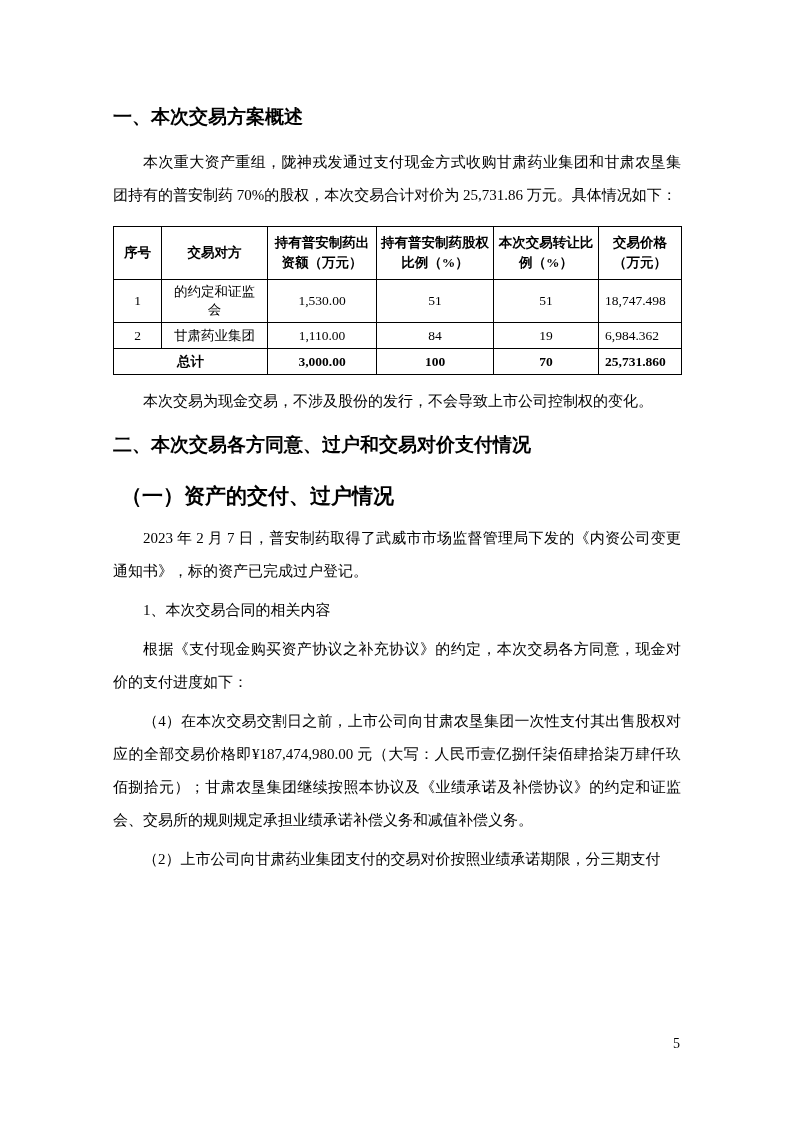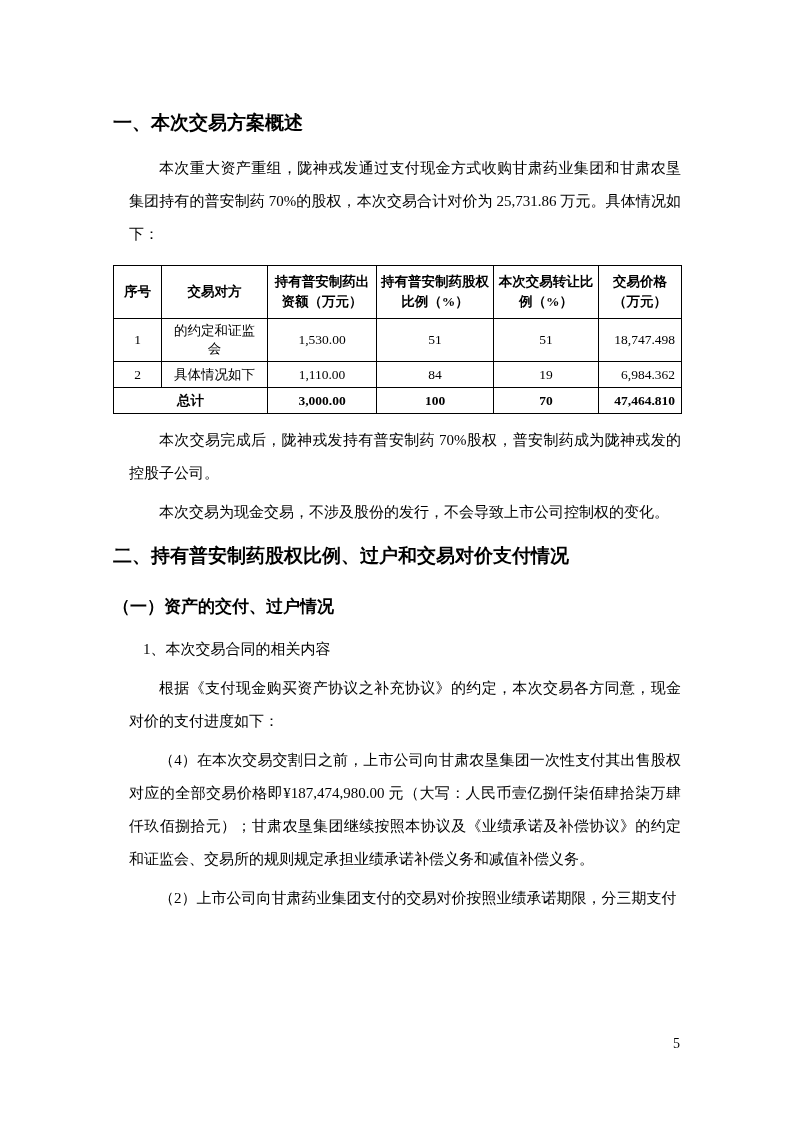--- a/index.html
+++ b/index.html
@@ -22,7 +22,7 @@
     font-family: "Liberation Sans", "DejaVu Sans", sans-serif;
     font-size: 19px; font-weight: bold;
     line-height: 26px;
-    margin: 14px 0 16px 0;
+    margin: 8px 0 16px 0;
   }
   .h1.sec2 { margin-top: 14px; margin-bottom: 0; font-size: 19px; }
   .h2 {

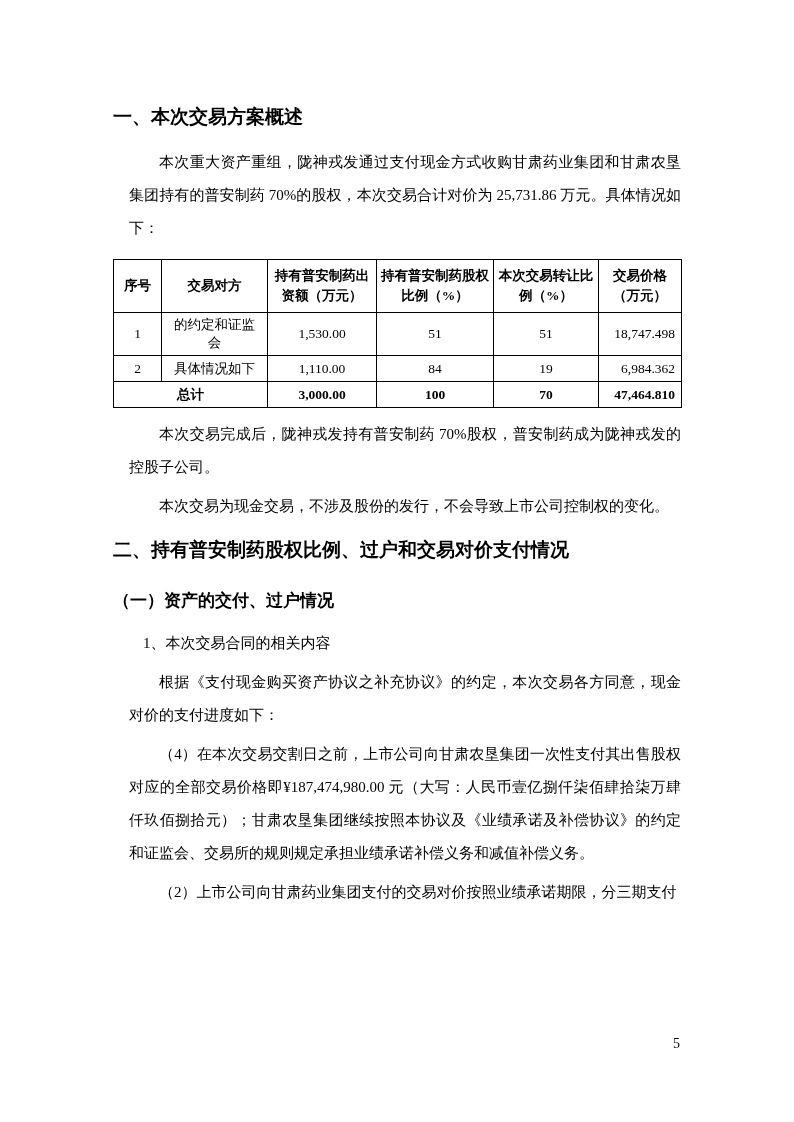--- a/index.html
+++ b/index.html
@@ -37,7 +37,7 @@
     line-height: 33px;
     text-align: justify;
     text-indent: 2em;
-    margin: 6px 0 6px 16px;
+    margin: 6px 0 6px 0;
   }
   p.tight { margin: 2px 0; }
   .u { text-underline-offset: 3px; }

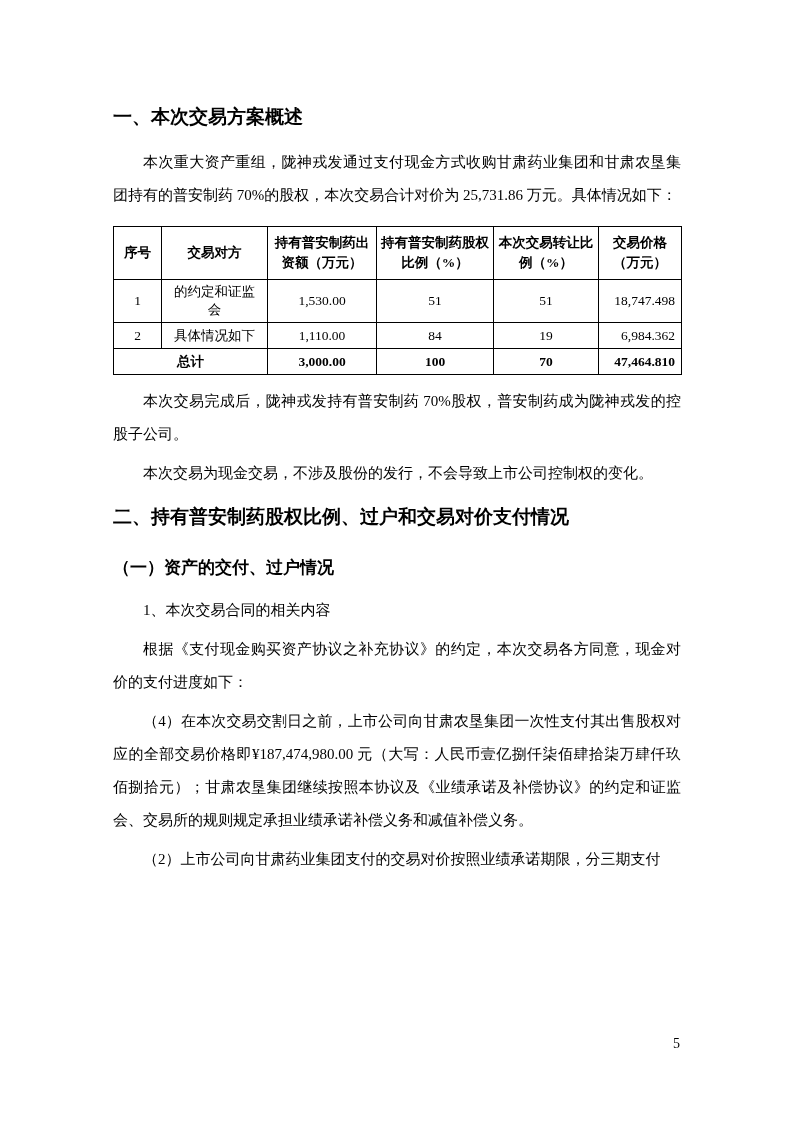--- a/index.html
+++ b/index.html
@@ -62,7 +62,7 @@
   }
   table.deal-table td { height: 26px; line-height: 18px; }
   .c { text-align: center; }
-  .r { text-align: right; }
+  .r { }
   .b { font-weight: bold; }
   .page-number {
     position: absolute;

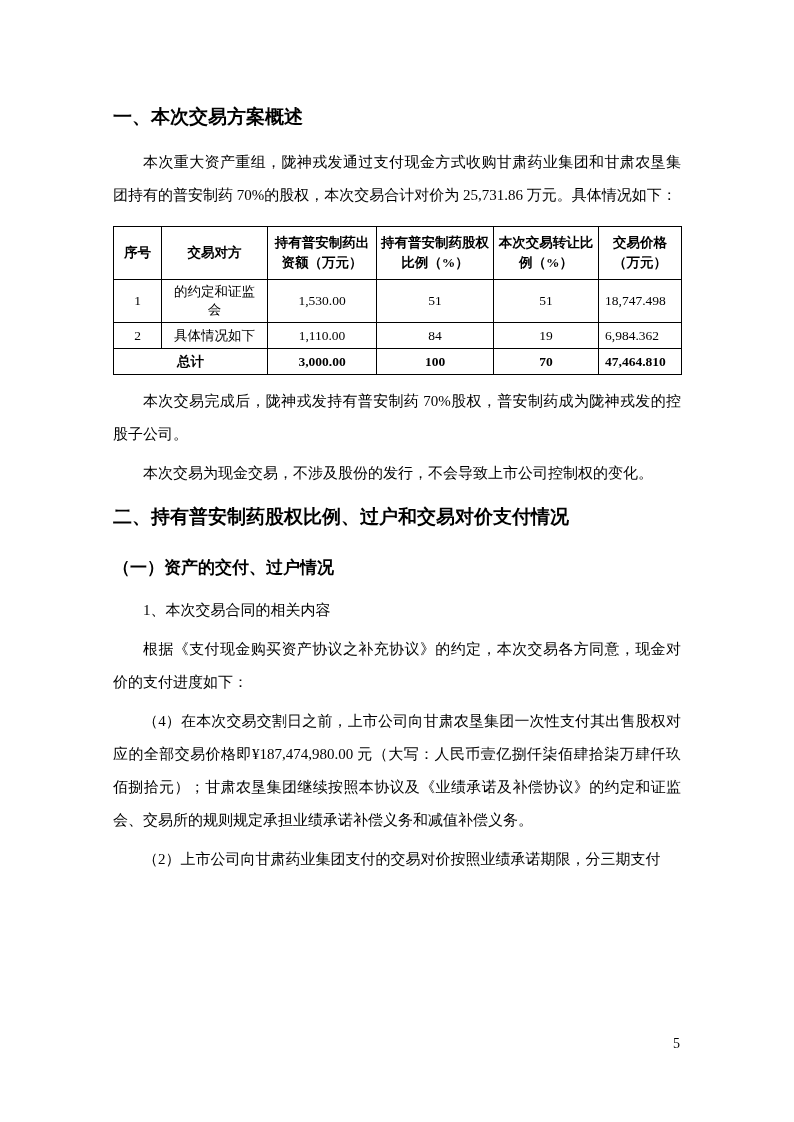--- a/index.html
+++ b/index.html
@@ -112,7 +112,7 @@
         </tr>
         <tr>
           <td class="c">2</td>
-          <td class="c">具体情况如下</td>
+          <td class="c">甘肃药业集团</td>
           <td class="c">1,110.00</td>
           <td class="c">84</td>
           <td class="c">19</td>

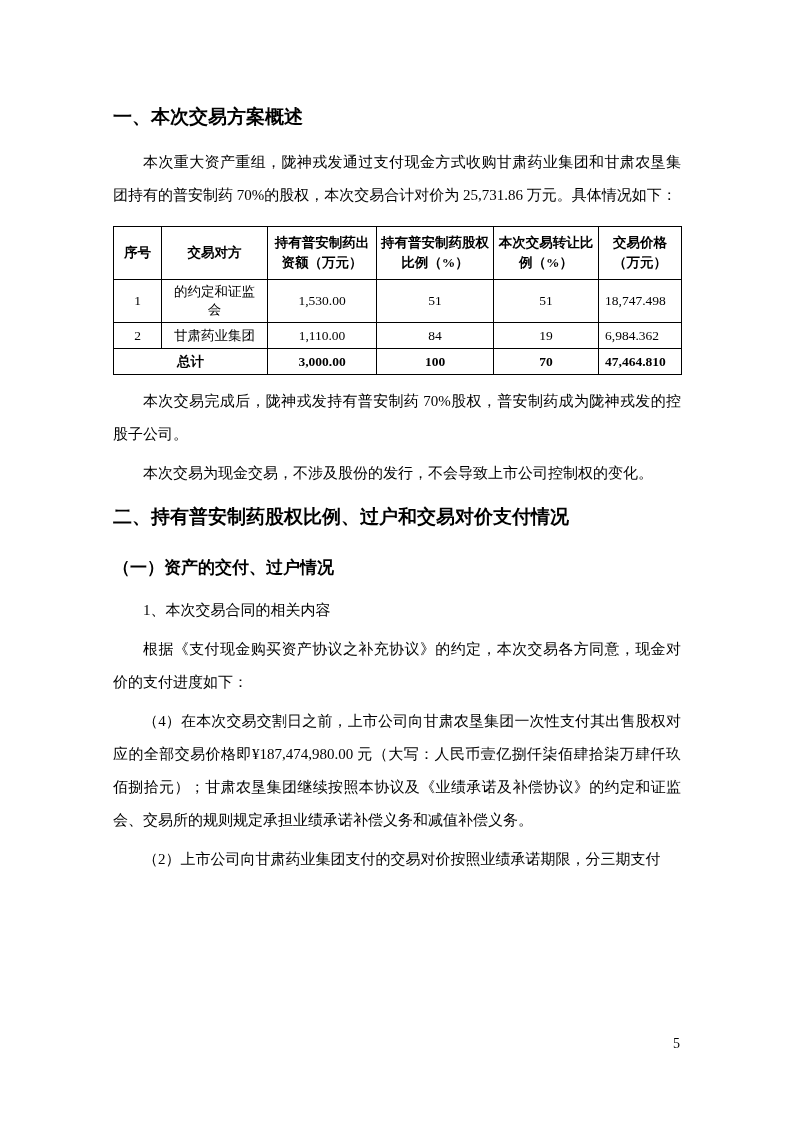--- a/index.html
+++ b/index.html
@@ -123,7 +123,7 @@
           <td class="c b">3,000.00</td>
           <td class="c b">100</td>
           <td class="c b">70</td>
-          <td class="r b">47,464.810</td>
+          <td class="r b">25,731.860</td>
         </tr>
       </tbody>
     </table>

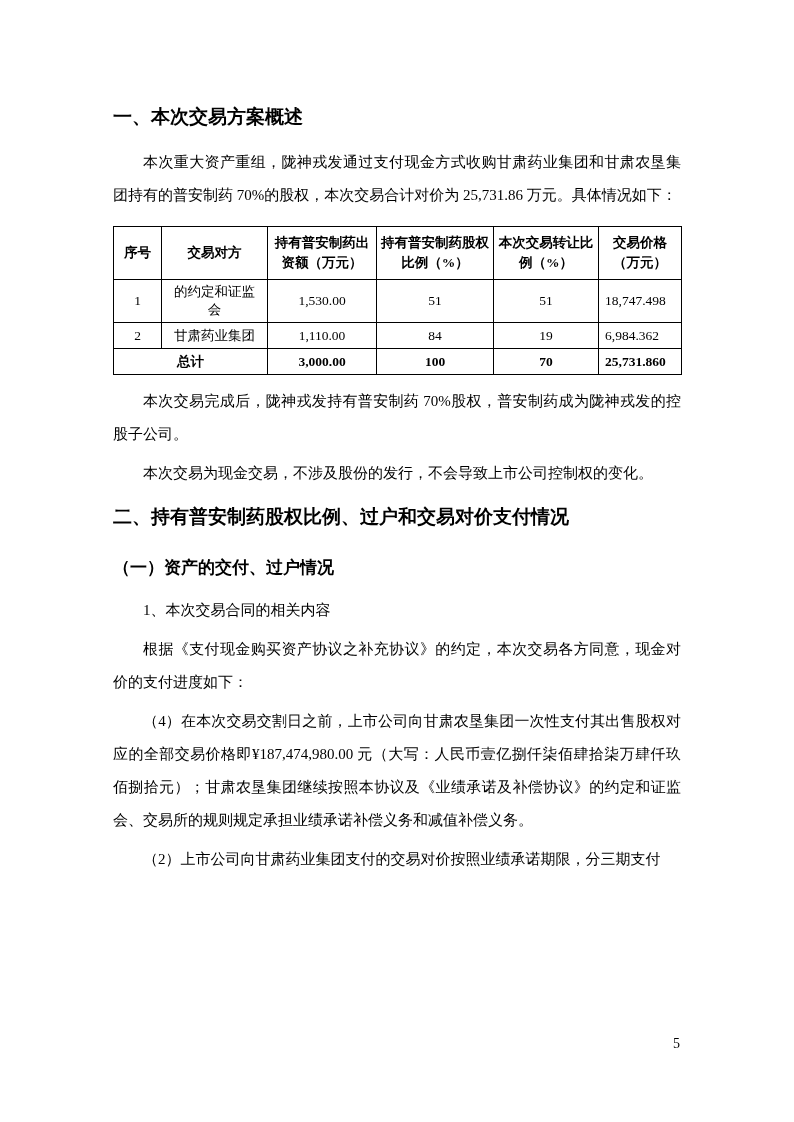--- a/index.html
+++ b/index.html
@@ -128,7 +128,6 @@
       </tbody>
     </table>
 
-    <p class="body">本次交易完成后，陇神戎发持有普安制药 70%股权，普安制药成为陇神戎发的控股子公司。</p>
 
     <p class="body">本次交易为现金交易，不涉及股份的发行，不会导致上市公司控制权的变化。</p>
 

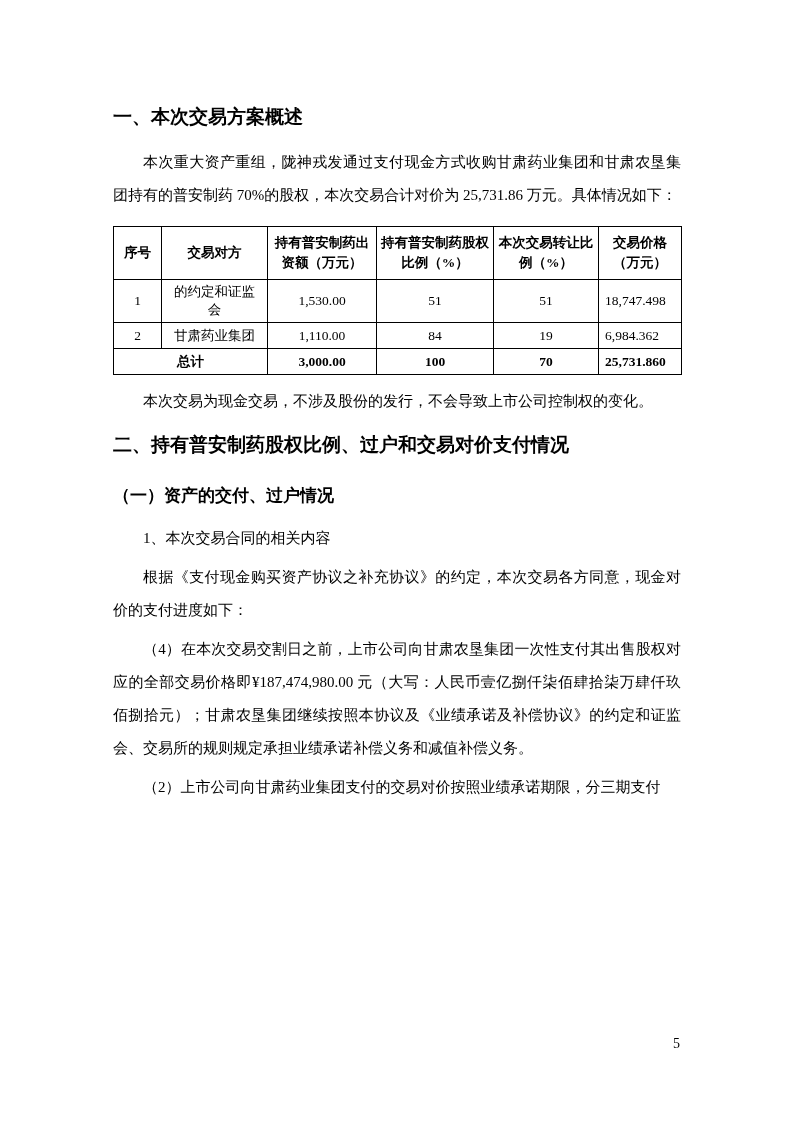--- a/index.html
+++ b/index.html
@@ -131,7 +131,7 @@
 
     <p class="body">本次交易为现金交易，不涉及股份的发行，不会导致上市公司控制权的变化。</p>
 
-    <div class="h1 sec2">二、持有普安制药股权比例、过户和交易对价支付情况</div>
+    <div class="h1 sec2">二、本次交易各方同意、过户和交易对价支付情况</div>
 
     <div class="h2">（一）资产的交付、过户情况</div>
 

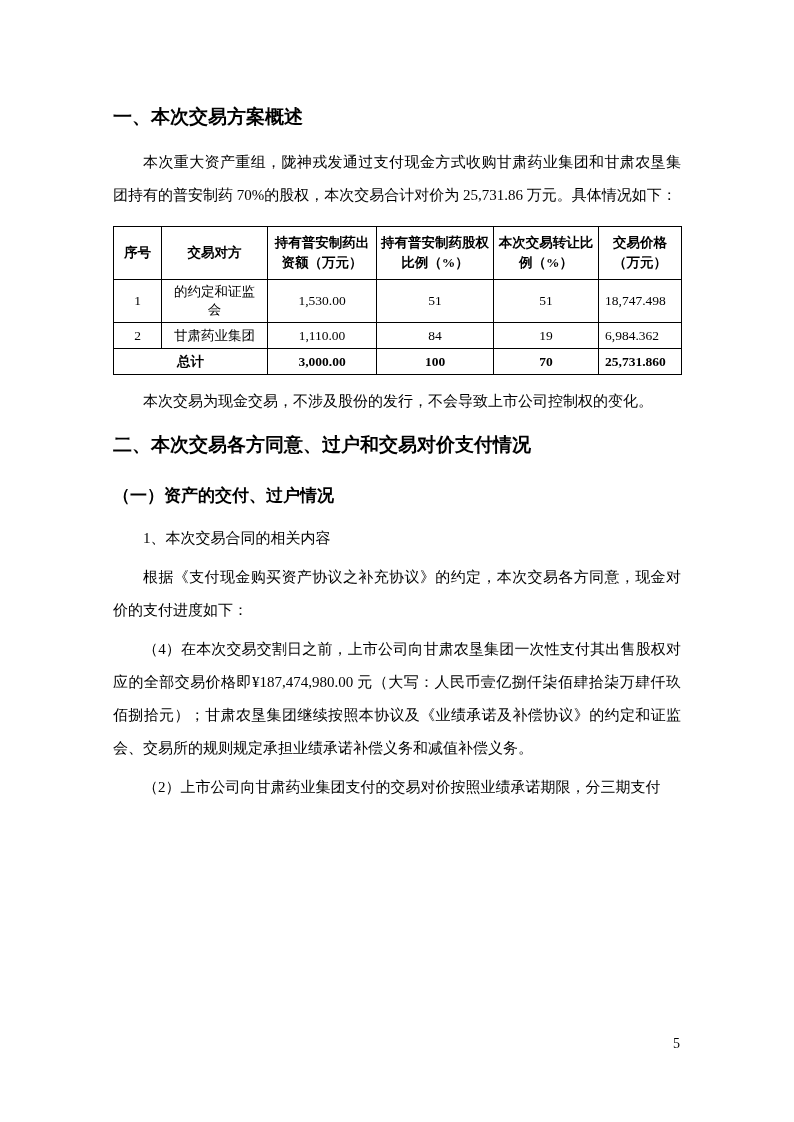--- a/index.html
+++ b/index.html
@@ -27,9 +27,9 @@
   .h1.sec2 { margin-top: 14px; margin-bottom: 0; font-size: 19px; }
   .h2 {
     font-family: "Liberation Sans", "DejaVu Sans", sans-serif;
-    font-size: 17px; font-weight: bold;
+    font-size: 21px; font-weight: bold;
     line-height: 24px;
-    margin: 26px 0 14px 0;
+    margin: 26px 0 14px 8px;
   }
   .h2.sub2 { margin-top: 24px; margin-bottom: 12px; }
   p.body {

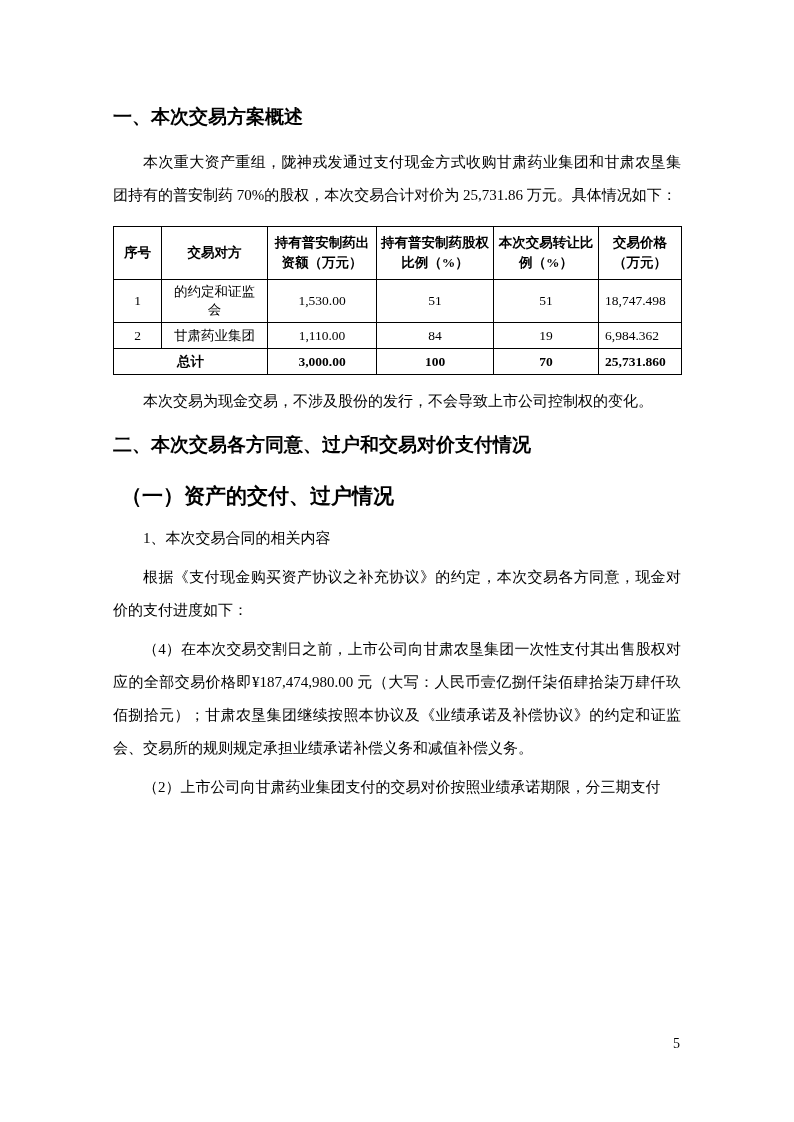--- a/index.html
+++ b/index.html
@@ -135,6 +135,7 @@
 
     <div class="h2">（一）资产的交付、过户情况</div>
 
+    <p class="body">2023 年 2 月 7 日，普安制药取得了武威市市场监督管理局下发的《内资公司变更通知书》，标的资产已完成过户登记。</p>
 
 
     <p class="body tight">1、本次交易合同的相关内容</p>

